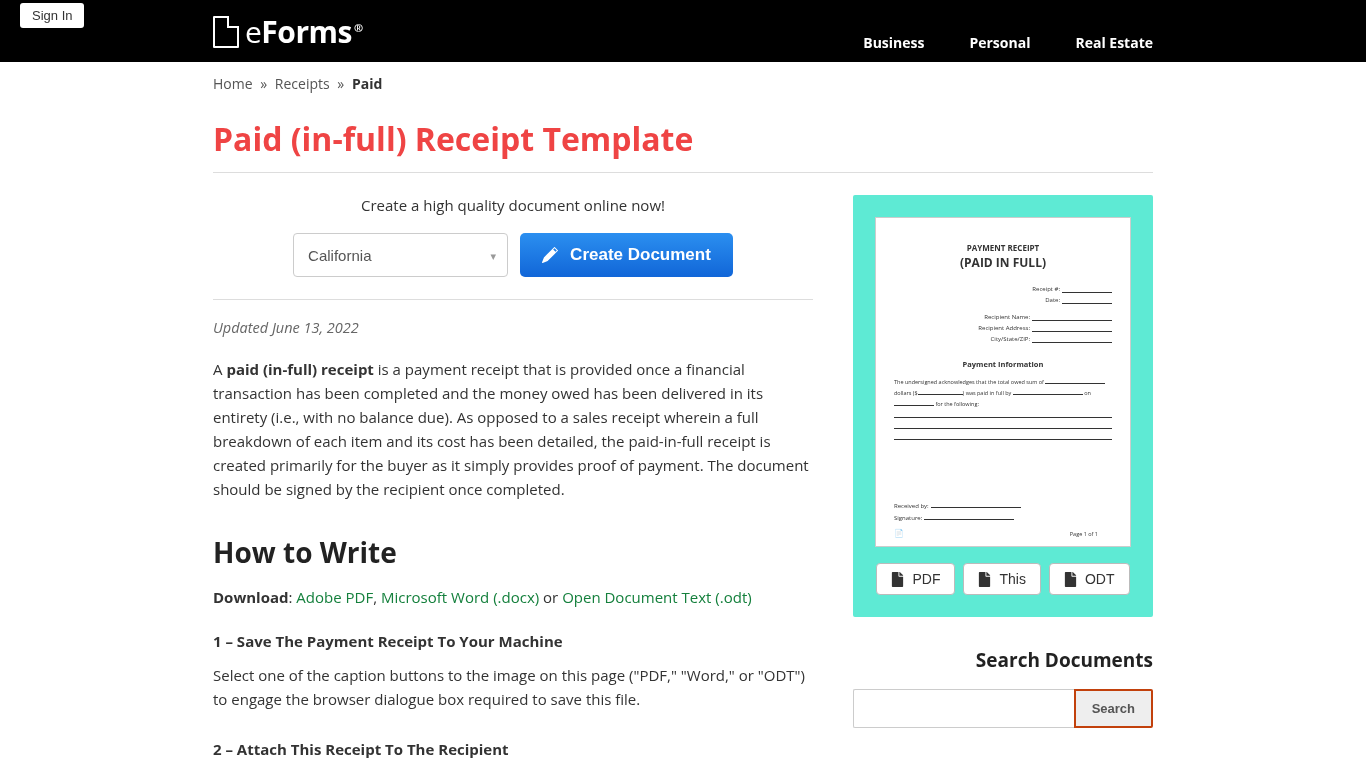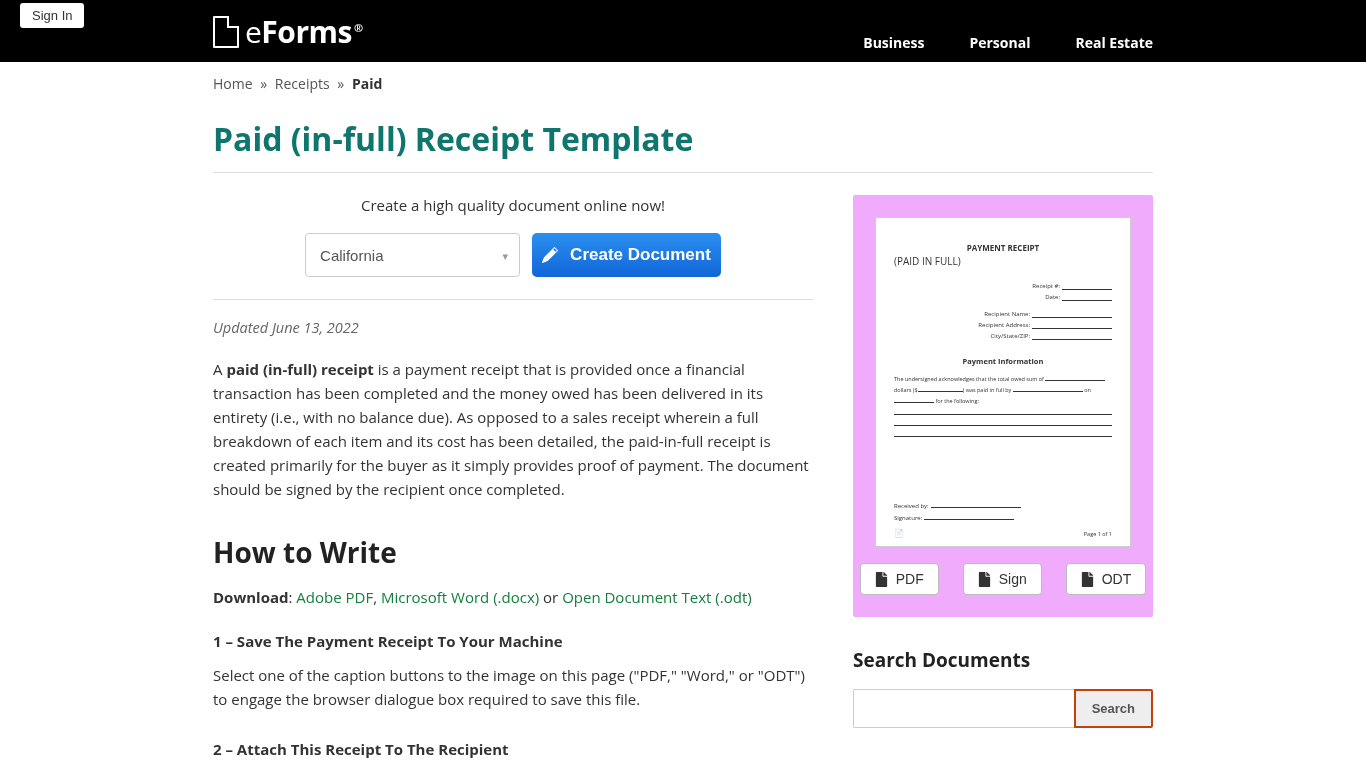--- a/index.html
+++ b/index.html
@@ -24,7 +24,7 @@
   .breadcrumb .sep { margin: 0 4px; }
   .breadcrumb strong { font-weight: 700; color: #333; }
   
-  h1 { font-size: 32px; font-weight: 700; color: #0f766e; margin-bottom: 12px; }
+  h1 { font-size: 32px; font-weight: 700; color: #ef4444; margin-bottom: 12px; }
   hr.title-sep { border: none; border-top: 1px solid #ddd; margin-bottom: 22px; }
   
   .layout { display: flex; gap: 40px; }

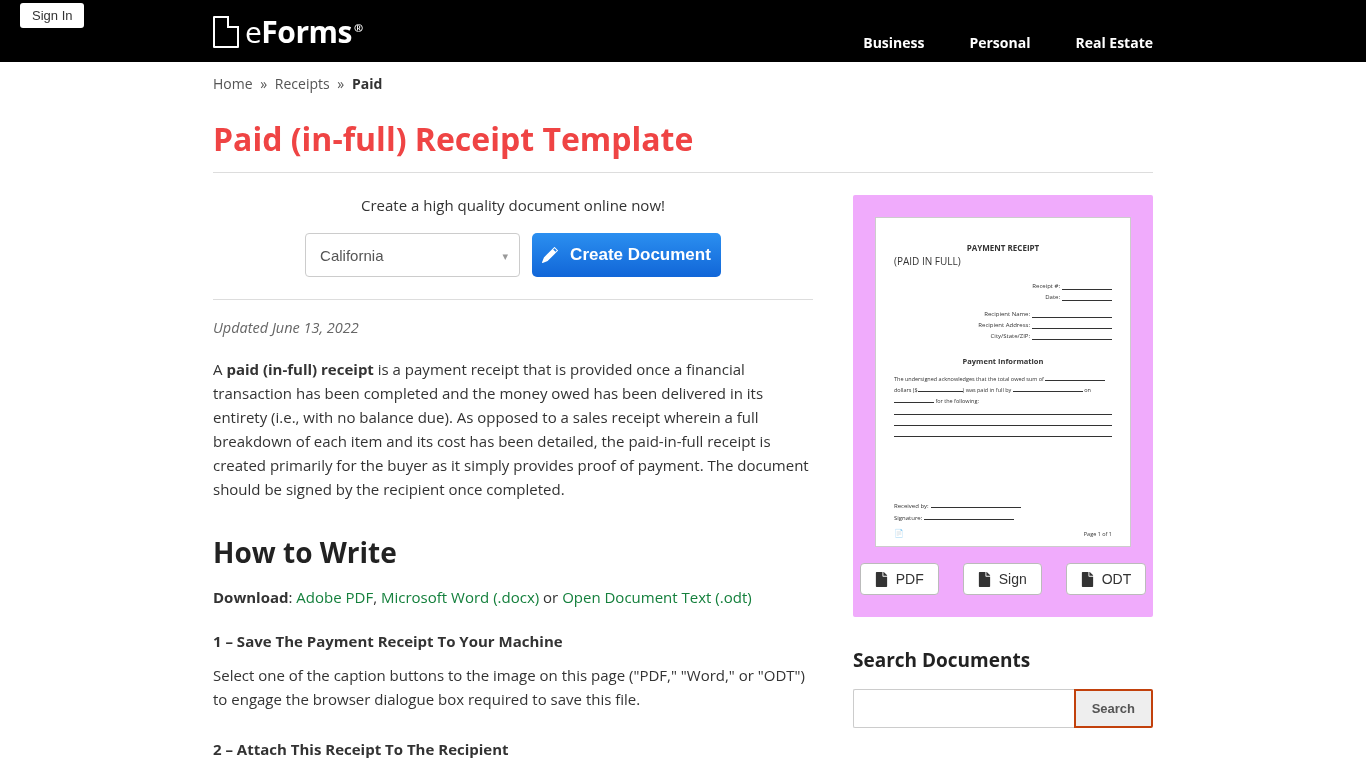--- a/index.html
+++ b/index.html
@@ -37,7 +37,7 @@
   .state-select { width: 215px; height: 44px; border: 1px solid #ccc; border-radius: 4px; padding: 0 30px 0 14px; font-size: 15px; color: #555; background: #fff; appearance: none; position: relative; cursor: pointer; }
   .select-wrap { position: relative; display: inline-block; }
   .select-wrap::after { content: '▾'; position: absolute; right: 12px; top: 50%; transform: translateY(-50%); color: #999; pointer-events: none; font-size: 11px; }
-  .create-btn { background: linear-gradient(#2b8ff0, #1166d8); color: #fff; border: none; border-radius: 5px; height: 44px; padding: 0 10px; font-size: 17px; font-weight: 600; cursor: pointer; display: inline-flex; align-items: center; gap: 12px; }
+  .create-btn { background: linear-gradient(#2b8ff0, #1166d8); color: #fff; border: none; border-radius: 5px; height: 44px; padding: 0 22px; font-size: 17px; font-weight: 600; cursor: pointer; display: inline-flex; align-items: center; gap: 12px; }
   .pencil-icon { width: 16px; height: 16px; }
   
   hr.section-sep { border: none; border-top: 1px solid #ddd; margin-bottom: 18px; }

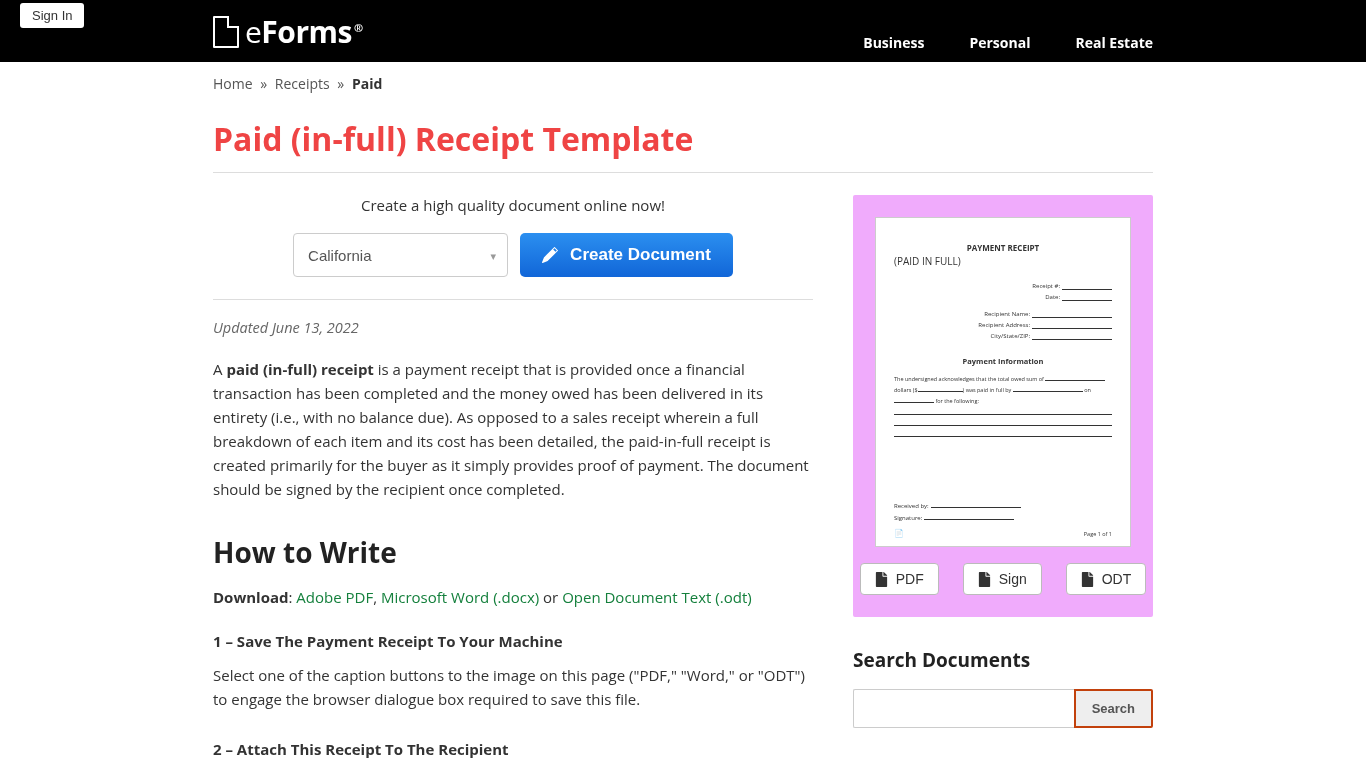--- a/index.html
+++ b/index.html
@@ -54,7 +54,7 @@
   .step-title { font-weight: 700; font-size: 15px; margin-bottom: 12px; margin-top: 24px; }
   .step-text { font-size: 15px; line-height: 1.6; color: #333; margin-bottom: 28px; }
   
-  .sidebar-box { background: #f0abfc; padding: 22px; border-radius: 2px; margin-bottom: 30px; }
+  .sidebar-box { background: #5eead4; padding: 22px; border-radius: 2px; margin-bottom: 30px; }
   .preview { background: #fff; border: 1px solid #ccc; padding: 24px 18px 12px 18px; margin-bottom: 16px; font-size: 7px; color: #333; position: relative; height: 330px; }
   .preview-title { text-align: center; font-weight: 700; font-size: 8px; margin-bottom: 1px; }
   .preview-sub { font-weight: 400; font-size: 10px; margin-bottom: 14px; }

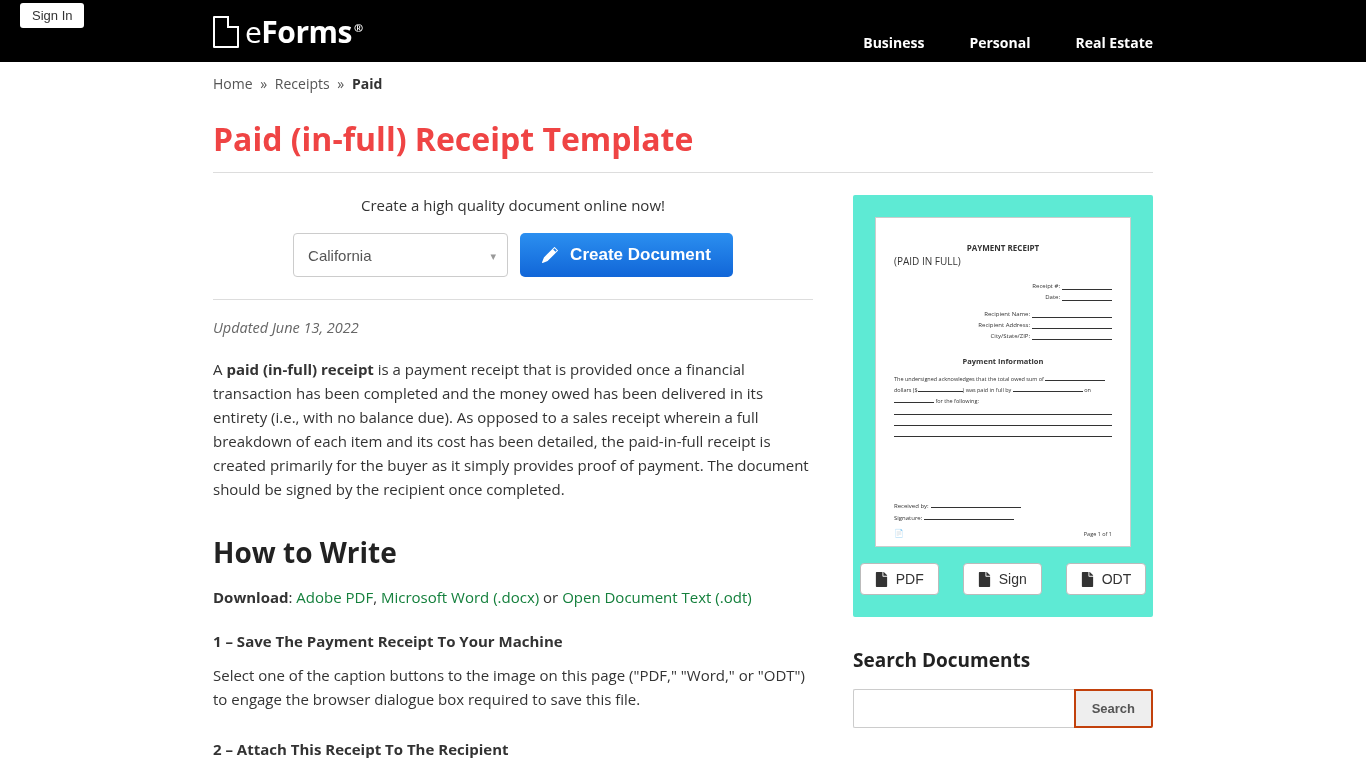--- a/index.html
+++ b/index.html
@@ -57,7 +57,7 @@
   .sidebar-box { background: #5eead4; padding: 22px; border-radius: 2px; margin-bottom: 30px; }
   .preview { background: #fff; border: 1px solid #ccc; padding: 24px 18px 12px 18px; margin-bottom: 16px; font-size: 7px; color: #333; position: relative; height: 330px; }
   .preview-title { text-align: center; font-weight: 700; font-size: 8px; margin-bottom: 1px; }
-  .preview-sub { font-weight: 400; font-size: 10px; margin-bottom: 14px; }
+  .preview-sub { text-align: center; font-weight: 700; font-size: 12px; margin-bottom: 14px; }
   .pv-right { text-align: right; font-size: 6px; margin-bottom: 3px; }
   .pv-right .lbl { display: inline-block; }
   .pv-right .line { display: inline-block; border-bottom: 0.5px solid #333; width: 50px; vertical-align: bottom; margin-left: 2px; }

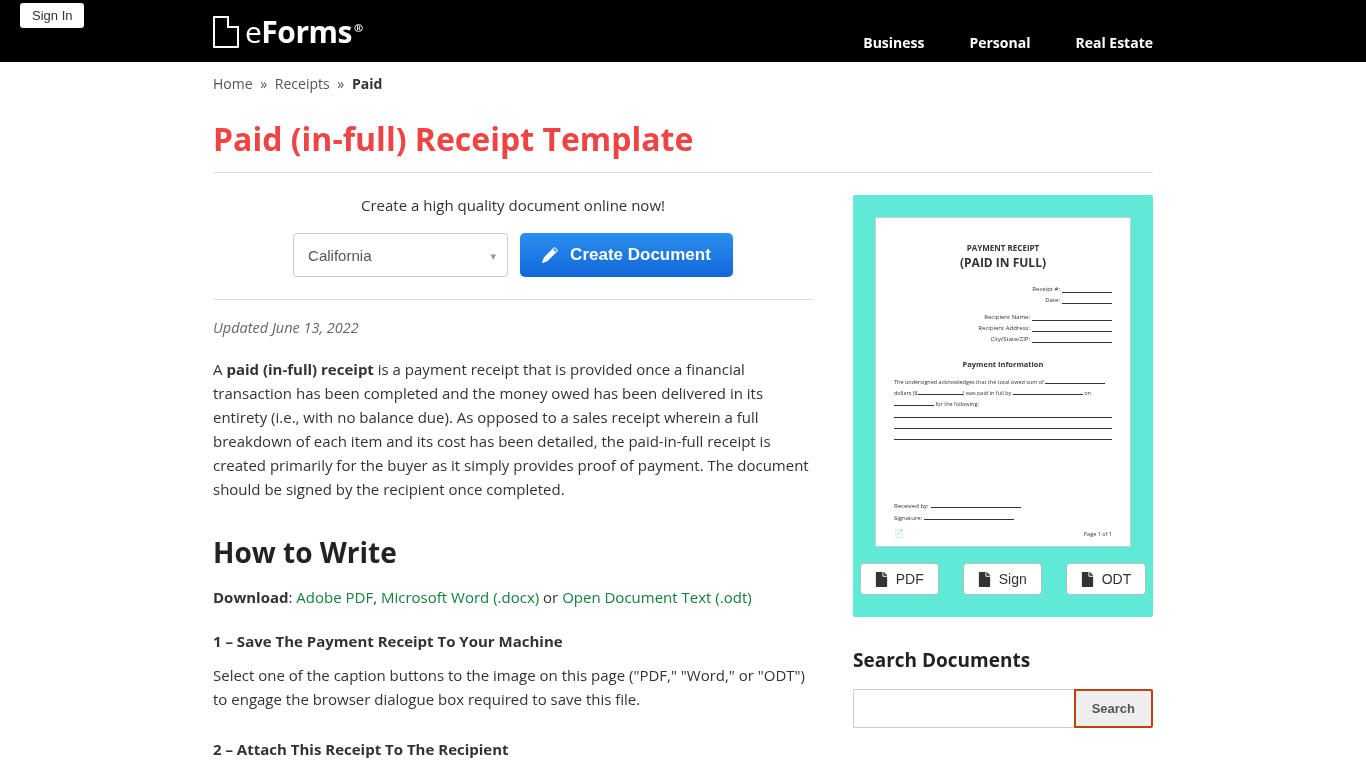--- a/index.html
+++ b/index.html
@@ -69,7 +69,7 @@
   .pv-footer { position: absolute; bottom: 20px; left: 18px; right: 18px; }
   .pv-sig { font-size: 6px; margin-bottom: 4px; }
   .pv-sig .line2 { display: inline-block; border-bottom: 0.5px solid #333; width: 90px; margin-left: 2px; }
-  .pv-pgnum { position: absolute; bottom: 8px; right: 18px; font-size: 5.5px; }
+  .pv-pgnum { position: absolute; bottom: 8px; right: 32px; font-size: 5.5px; }
   .pv-docicon { position: absolute; bottom: 8px; left: 18px; font-size: 8px; }
   
   .dl-buttons { display: flex; gap: 24px; justify-content: center; }

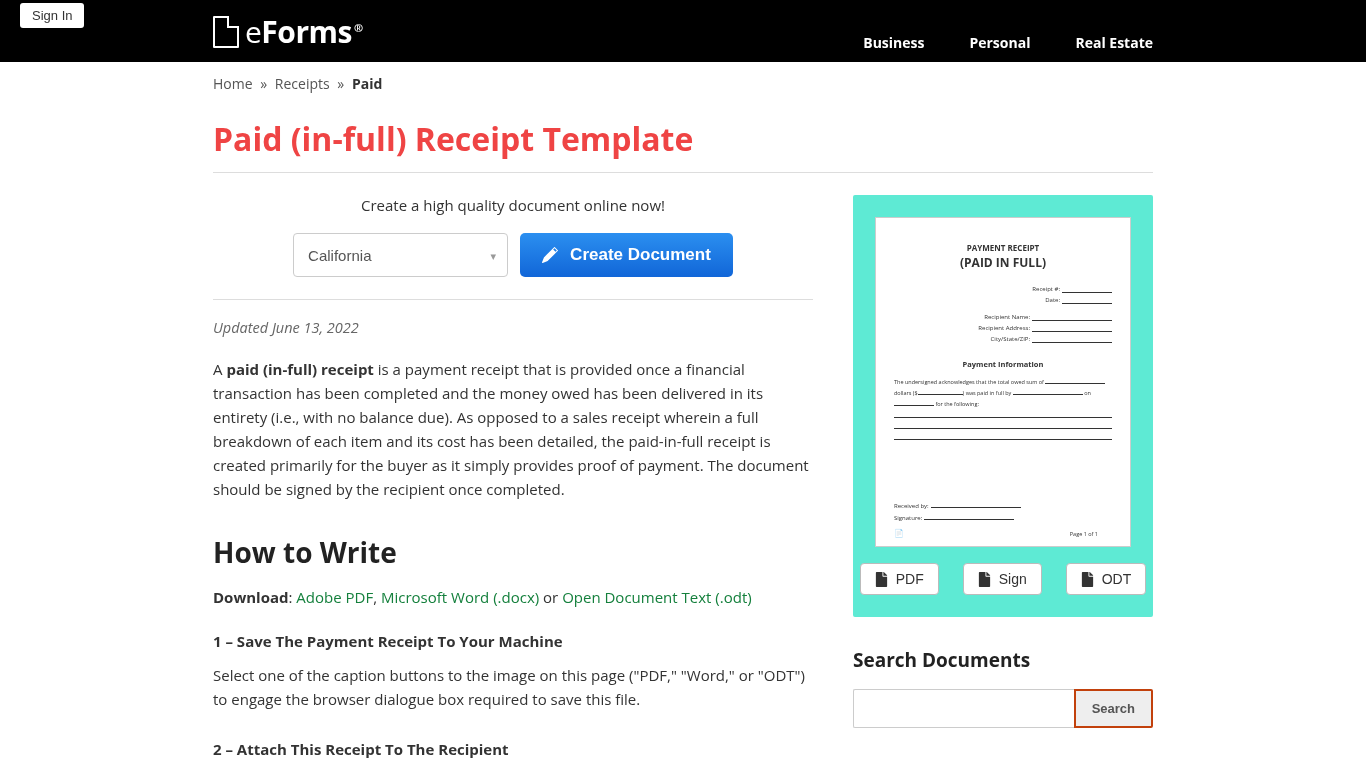--- a/index.html
+++ b/index.html
@@ -72,7 +72,7 @@
   .pv-pgnum { position: absolute; bottom: 8px; right: 32px; font-size: 5.5px; }
   .pv-docicon { position: absolute; bottom: 8px; left: 18px; font-size: 8px; }
   
-  .dl-buttons { display: flex; gap: 24px; justify-content: center; }
+  .dl-buttons { display: flex; gap: 8px; justify-content: center; }
   .dl-btn { background: #fff; border: 1px solid #bbb; border-radius: 4px; padding: 7px 14px; font-size: 14px; font-weight: 400; cursor: pointer; display: inline-flex; align-items: center; gap: 8px; color: #333; }
   .dl-btn svg { width: 13px; height: 15px; }
   

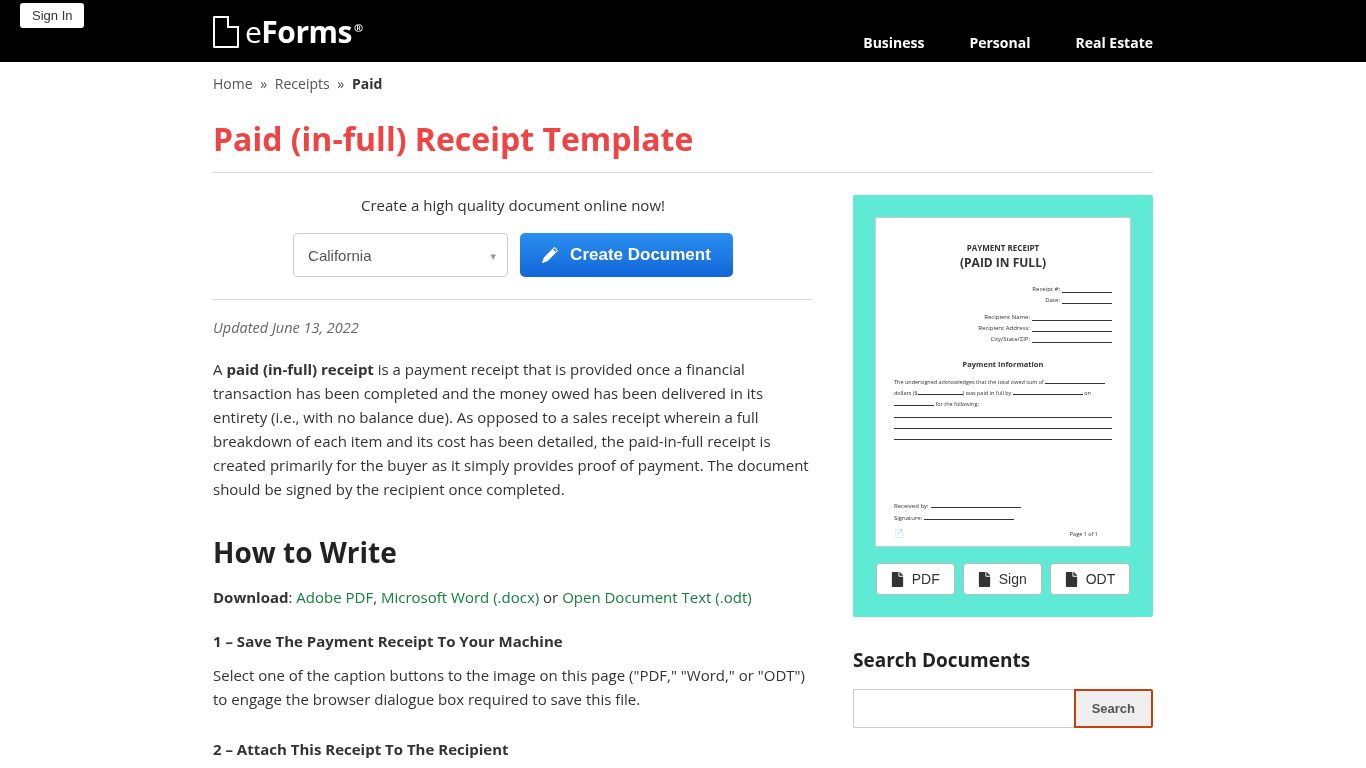--- a/index.html
+++ b/index.html
@@ -189,7 +189,7 @@
             <svg viewBox="0 0 384 512" fill="#333">
                 <path d="M224 136V0H24C10.7 0 0 10.7 0 24v464c0 13.3 10.7 24 24 24h336c13.3 0 24-10.7 24-24V160H248c-13.2 0-24-10.8-24-24zM384 121.9V128H256V0h6.1c6.4 0 12.5 2.5 17 7l97.9 98c4.5 4.5 7 10.6 7 16.9z"></path>
               </svg>
-            <span>Sign</span>
+            <span>This</span>
           </button>
           <button class="dl-btn">
             <svg viewBox="0 0 384 512" fill="#333">

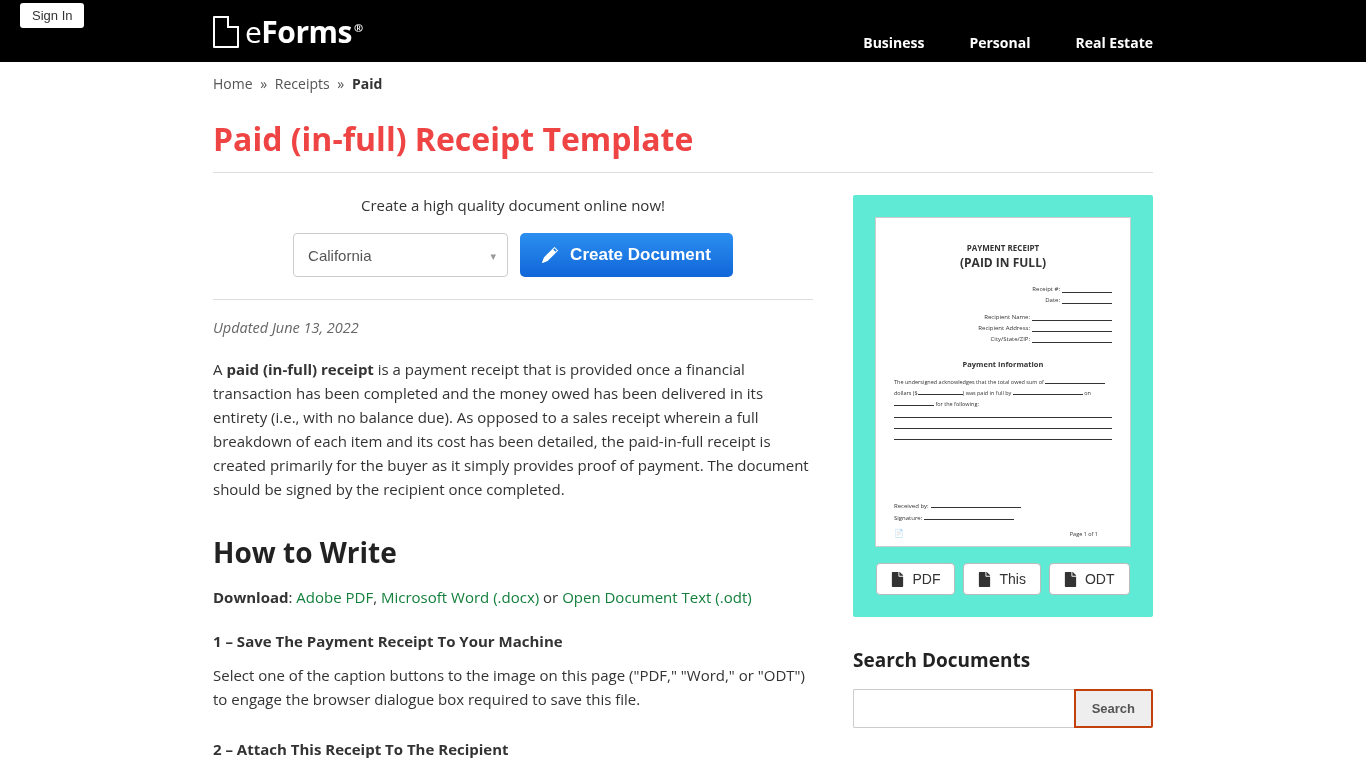--- a/index.html
+++ b/index.html
@@ -76,7 +76,7 @@
   .dl-btn { background: #fff; border: 1px solid #bbb; border-radius: 4px; padding: 7px 14px; font-size: 14px; font-weight: 400; cursor: pointer; display: inline-flex; align-items: center; gap: 8px; color: #333; }
   .dl-btn svg { width: 13px; height: 15px; }
   
-  .search-title { font-size: 19px; font-weight: 700; margin-bottom: 16px; color: #222; }
+  .search-title { font-size: 19px; font-weight: 700; margin-bottom: 16px; color: #222; text-align: right; }
   .search-row { display: flex; }
   .search-input { flex: 1; border: 1px solid #ccc; border-right: none; padding: 10px; font-size: 14px; border-radius: 2px 0 0 2px; }
   .search-btn { background: #eee; border: 2px solid #c2410c; padding: 10px 16px; font-size: 13px; font-weight: 700; color: #555; cursor: pointer; border-radius: 0 2px 2px 0; }

